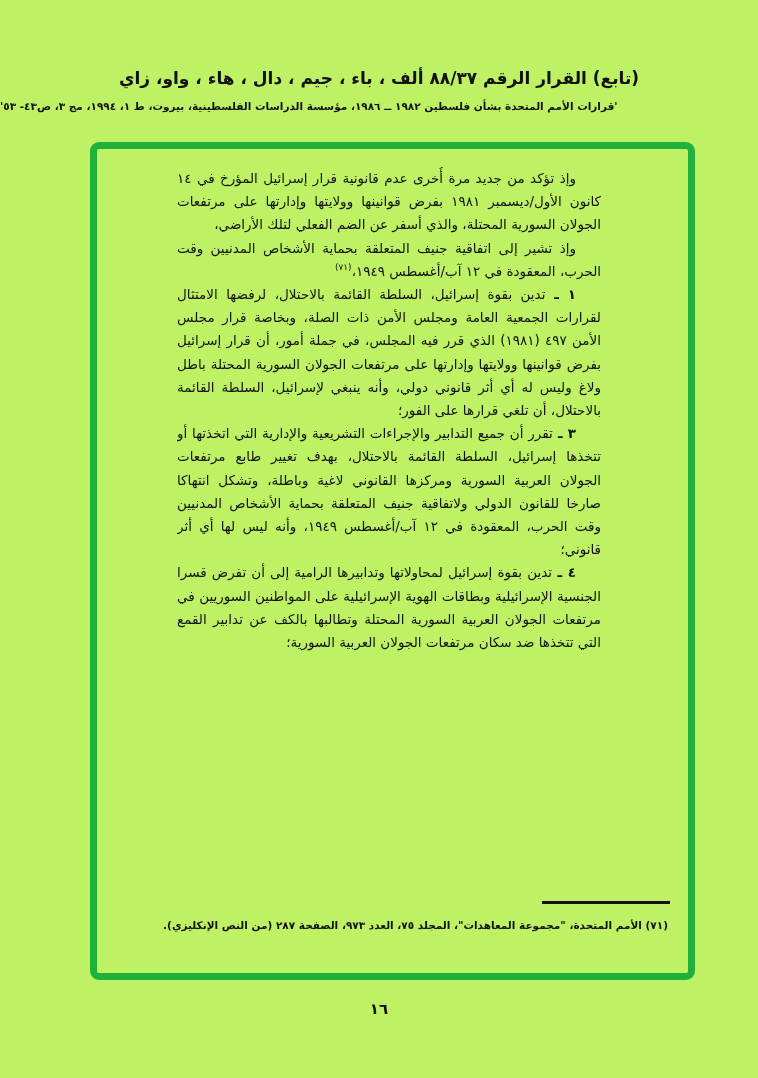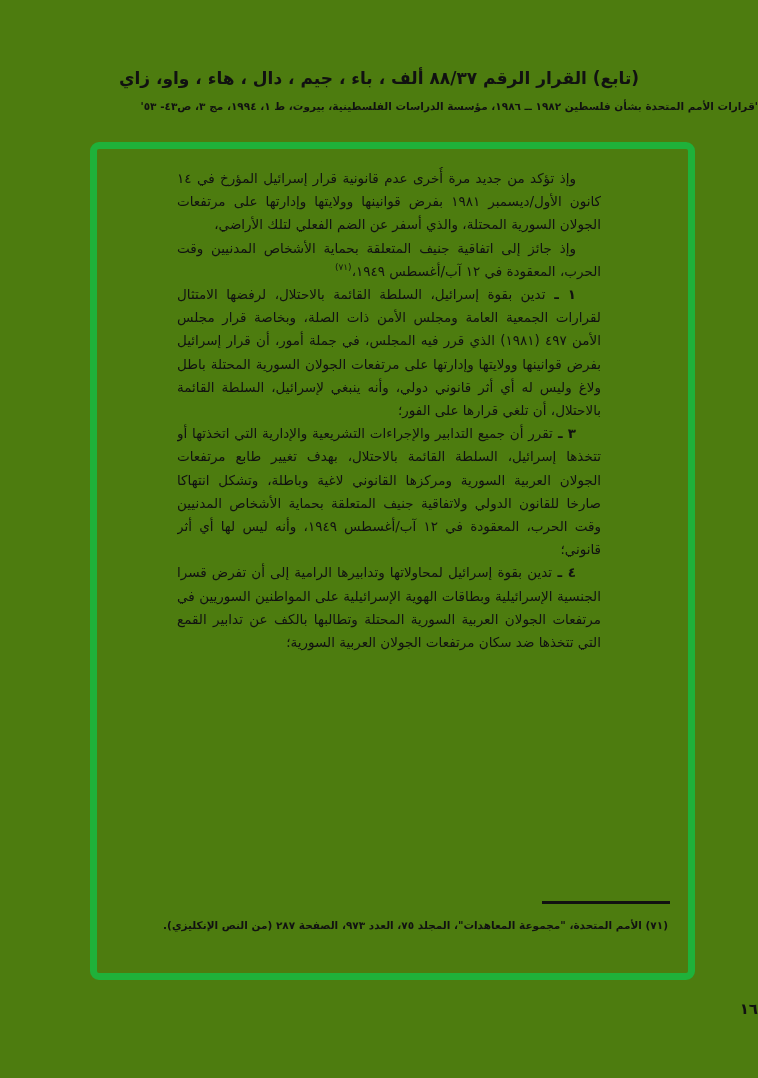--- a/index.html
+++ b/index.html
@@ -19,7 +19,7 @@
   .page {
     position: absolute;
     inset: 0;
-    background: #4d7c0f;
+    background: #bef264;
   }
   .header-title {
     position: absolute;

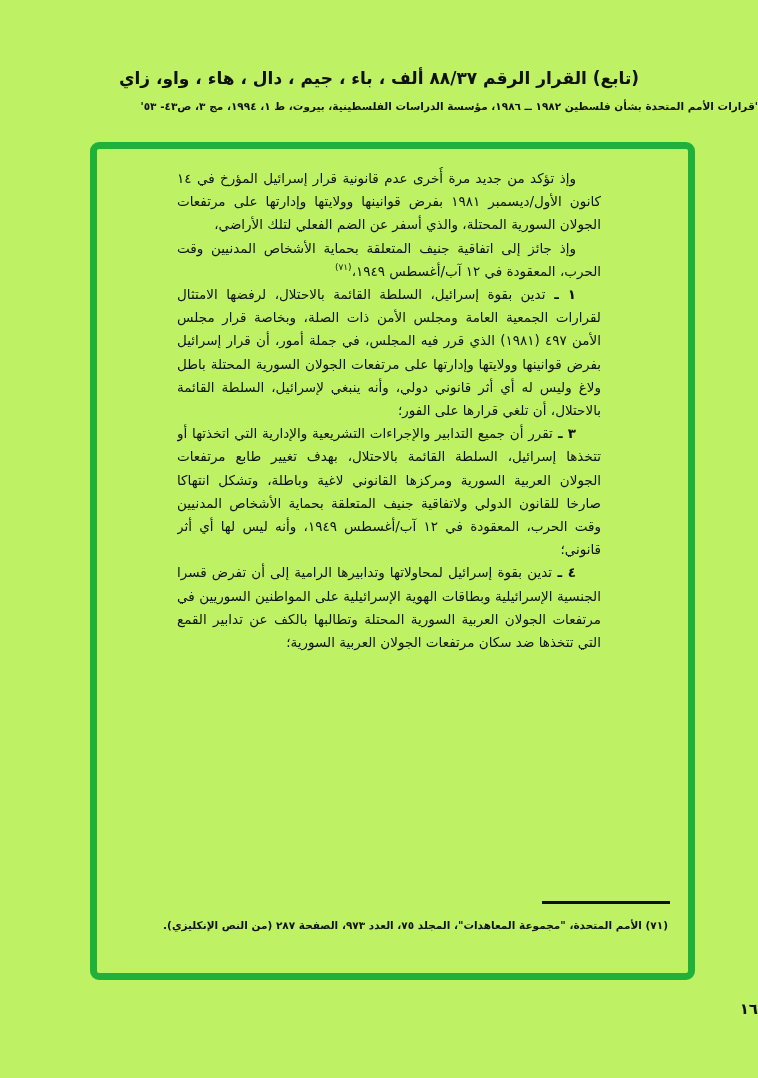--- a/index.html
+++ b/index.html
@@ -36,11 +36,10 @@
     top: 100px;
     left: 0;
     right: 0;
-    text-align: right;
+    text-align: left;
     font-size: 10.5px;
     font-weight: bold;
     white-space: nowrap;
-    margin-left: 45px;
   }
   .frame {
     position: absolute;

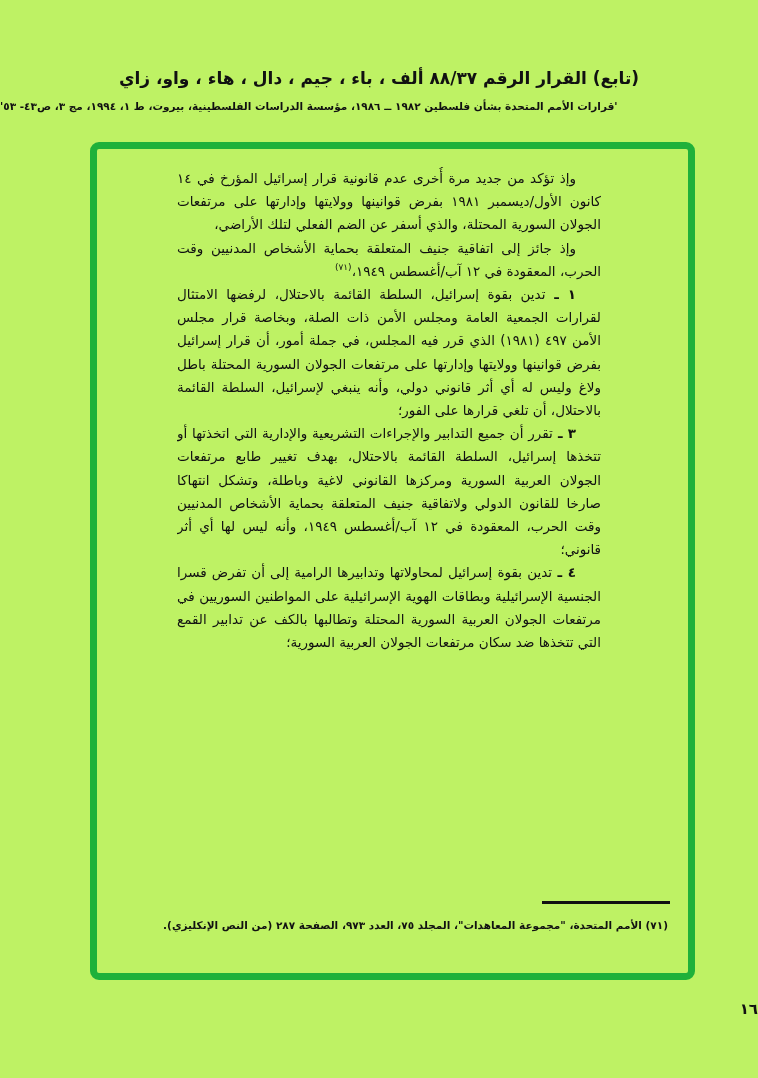--- a/index.html
+++ b/index.html
@@ -119,7 +119,7 @@
 
   <div class="body-column">
       <p class="para"><b>وإذ تؤكد من جديد</b> مرة أُخرى عدم قانونية قرار إسرائيل المؤرخ في ١٤ كانون الأول/ديسمبر ١٩٨١ بفرض قوانينها وولايتها وإدارتها على مرتفعات الجولان السورية المحتلة، والذي أسفر عن الضم الفعلي لتلك الأراضي،</p>
-      <p class="para"><b>وإذ جائز</b> إلى اتفاقية جنيف المتعلقة بحماية الأشخاص المدنيين وقت الحرب، المعقودة في ١٢ آب/أغسطس ١٩٤٩،<sup class="fnref">(٧١)</sup></p>
+      <p class="para"><b>وإذ تشير</b> إلى اتفاقية جنيف المتعلقة بحماية الأشخاص المدنيين وقت الحرب، المعقودة في ١٢ آب/أغسطس ١٩٤٩،<sup class="fnref">(٧١)</sup></p>
       <p class="para"><span class="item-num">١ ـ </span><b>تدين بقوة</b> إسرائيل، السلطة القائمة بالاحتلال، لرفضها الامتثال لقرارات الجمعية العامة ومجلس الأمن ذات الصلة، وبخاصة قرار مجلس الأمن ٤٩٧ (١٩٨١) الذي قرر فيه المجلس، في جملة أمور، أن قرار إسرائيل بفرض قوانينها وولايتها وإدارتها على مرتفعات الجولان السورية المحتلة باطل ولاغ وليس له أي أثر قانوني دولي، وأنه ينبغي لإسرائيل، السلطة القائمة بالاحتلال، أن تلغي قرارها على الفور؛</p>
       <p class="para"><span class="item-num">٣ ـ </span><b>تقرر</b> أن جميع التدابير والإجراءات التشريعية والإدارية التي اتخذتها أو تتخذها إسرائيل، السلطة القائمة بالاحتلال، بهدف تغيير طابع مرتفعات الجولان العربية السورية ومركزها القانوني لاغية وباطلة، وتشكل انتهاكا صارخا للقانون الدولي ولاتفاقية جنيف المتعلقة بحماية الأشخاص المدنيين وقت الحرب، المعقودة في ١٢ آب/أغسطس ١٩٤٩، وأنه ليس لها أي أثر قانوني؛</p>
       <p class="para"><span class="item-num">٤ ـ </span><b>تدين بقوة</b> إسرائيل لمحاولاتها وتدابيرها الرامية إلى أن تفرض قسرا الجنسية الإسرائيلية وبطاقات الهوية الإسرائيلية على المواطنين السوريين في مرتفعات الجولان العربية السورية المحتلة وتطالبها بالكف عن تدابير القمع التي تتخذها ضد سكان مرتفعات الجولان العربية السورية؛</p>

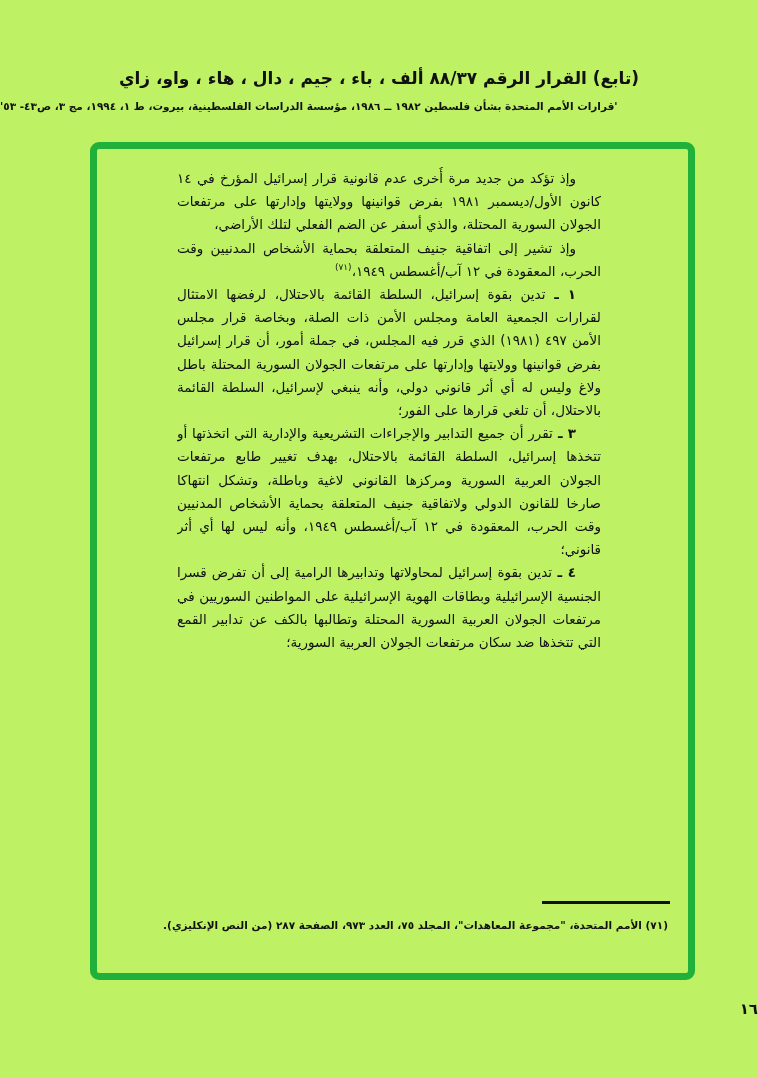--- a/index.html
+++ b/index.html
@@ -101,6 +101,7 @@
     top: 1000px;
     left: 0;
     right: 0;
+    text-align: center;
     font-size: 15px;
     font-weight: bold;
     letter-spacing: 2px;

